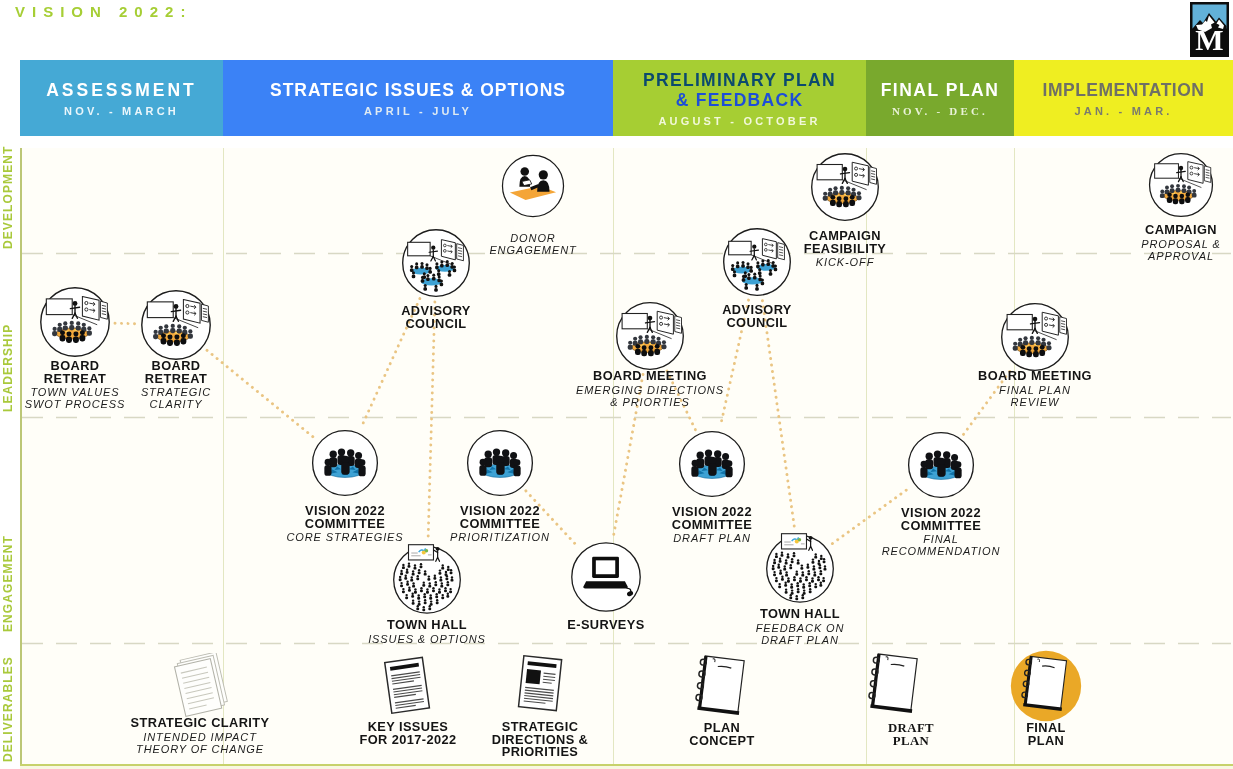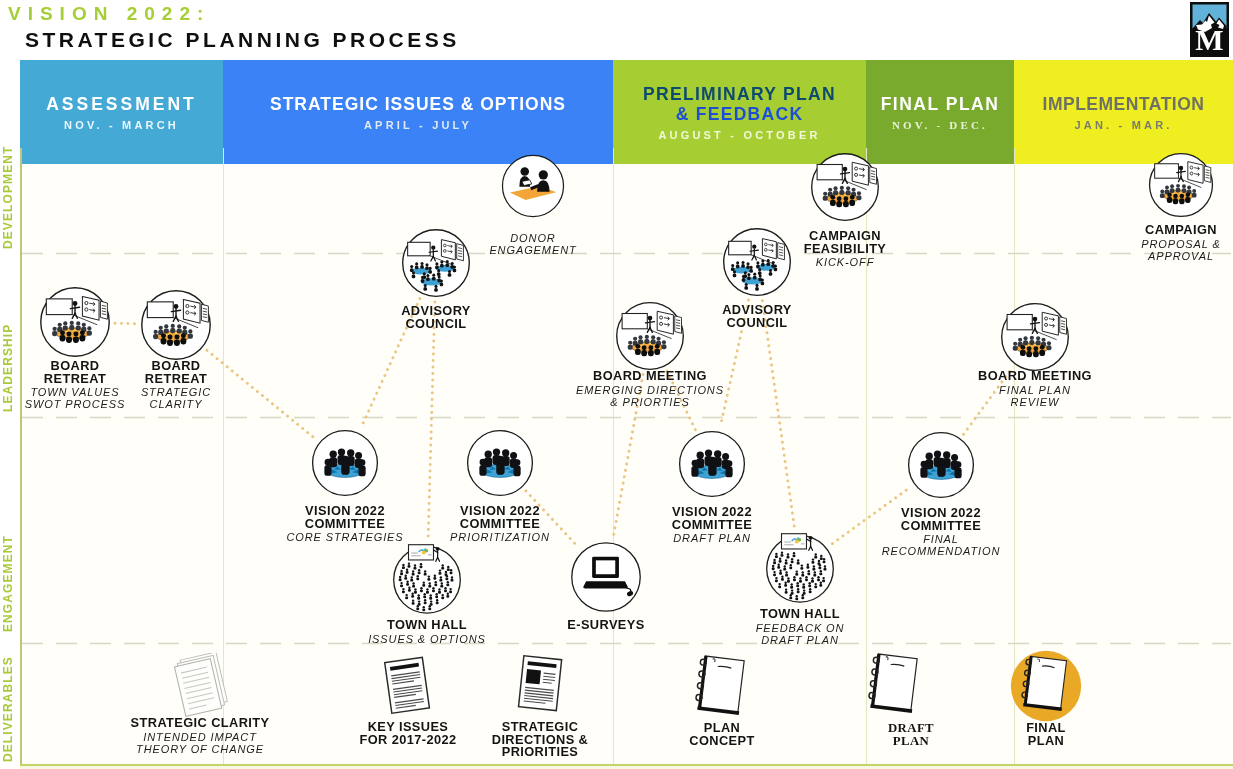--- a/index.html
+++ b/index.html
@@ -6,7 +6,7 @@
   #stage{position:relative;width:1233px;height:769px;background:#ffffff;overflow:hidden;
          font-family:"Liberation Sans",sans-serif;}
   
-  #title-line1{position:absolute;left:8px;top:3px;font-size:19px;font-weight:700;
+  #title-line1{position:absolute;left:15px;top:3px;font-size:15px;font-weight:700;
                letter-spacing:7px;color:#a6ce35;}
   #title-line2{position:absolute;left:25px;top:28px;font-size:21px;font-weight:700;
                letter-spacing:3.5px;color:#0f0f0f;}

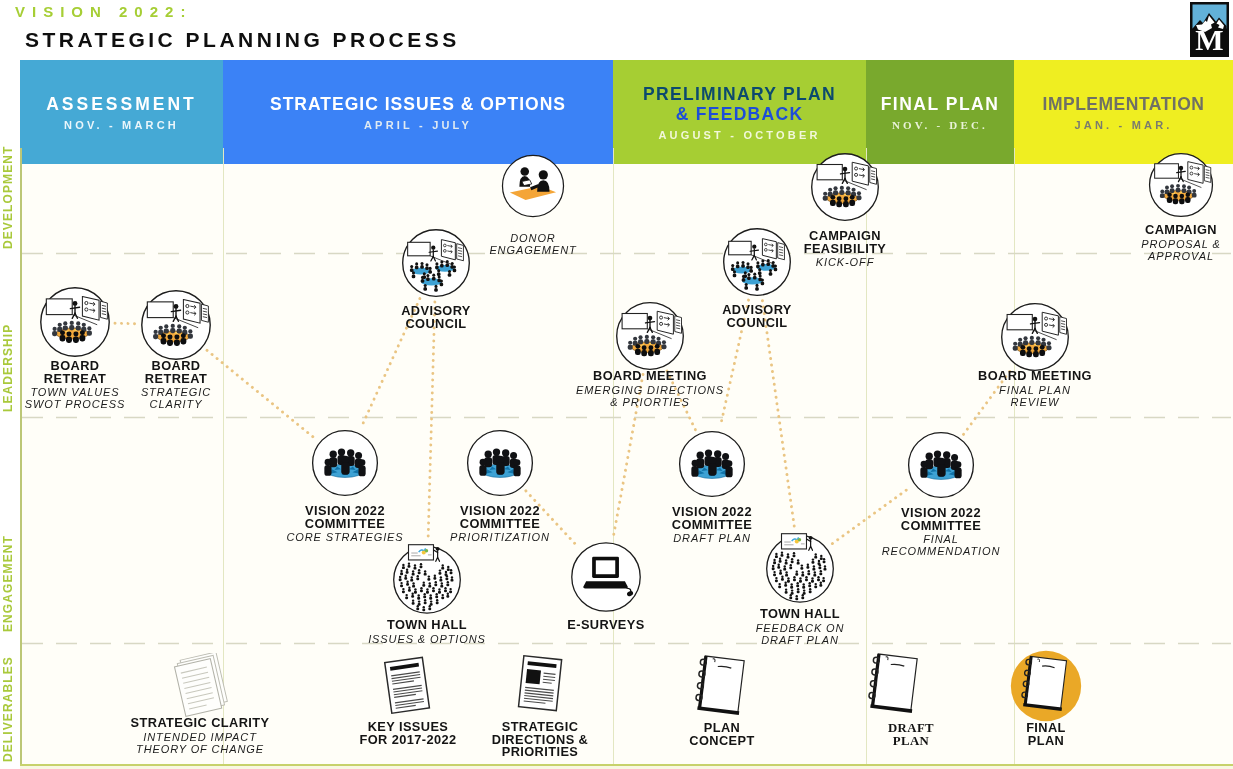--- a/index.html
+++ b/index.html
@@ -334,7 +334,6 @@
   </svg>
 
   <div id="title-line1">VISION 2022:</div>
-  <div id="title-line2">STRATEGIC PLANNING PROCESS</div>
 
   <svg id="logo" width="39" height="55" viewBox="0 0 39 55">
     <rect x="0" y="0" width="39" height="55" fill="#0d0d0d"></rect>

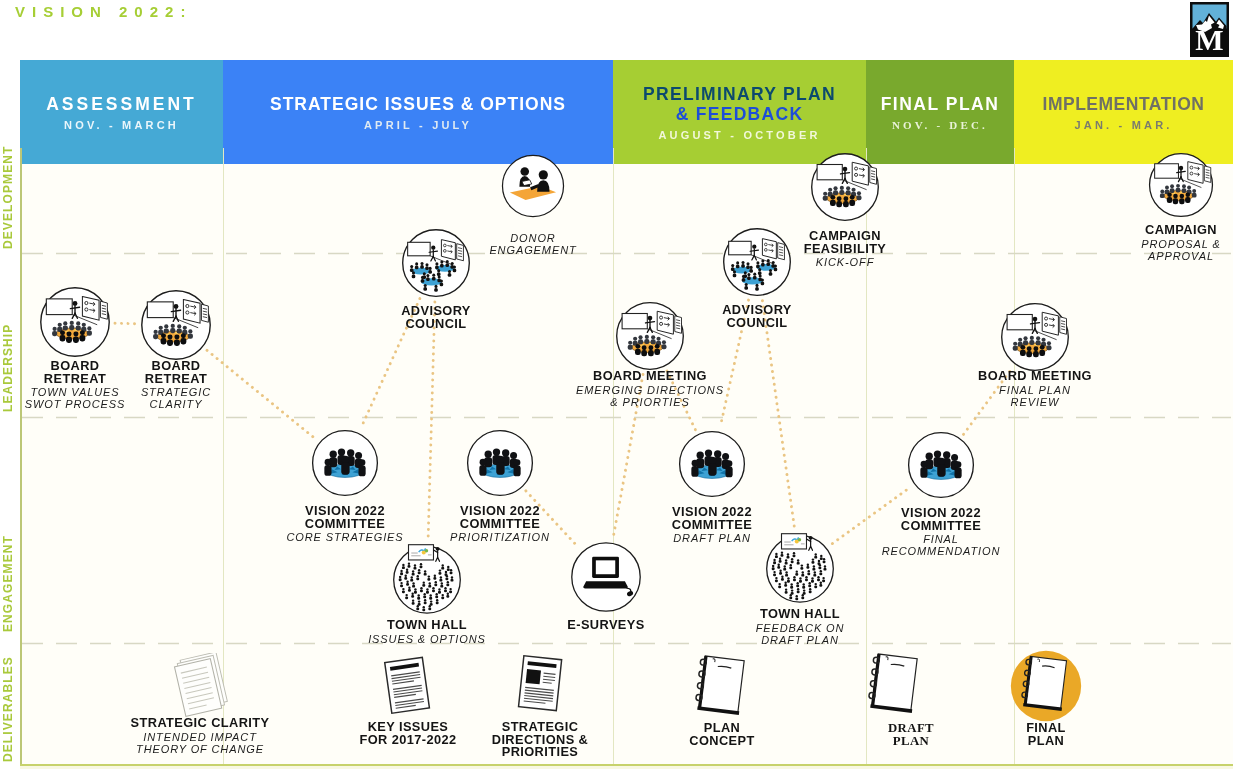--- a/index.html
+++ b/index.html
@@ -11,7 +11,7 @@
   #title-line2{position:absolute;left:25px;top:28px;font-size:21px;font-weight:700;
                letter-spacing:3.5px;color:#0f0f0f;}
   
-  .phase{position:absolute;top:60px;height:104px;display:flex;flex-direction:column;
+  .phase{position:absolute;top:60px;height:76px;display:flex;flex-direction:column;
          align-items:center;justify-content:center;text-align:center;}
   .phase .main{font-weight:700;font-size:17.5px;letter-spacing:2.6px;line-height:20px;}
   .phase .dates{font-size:11px;font-weight:700;letter-spacing:3.2px;margin-top:5px;}

